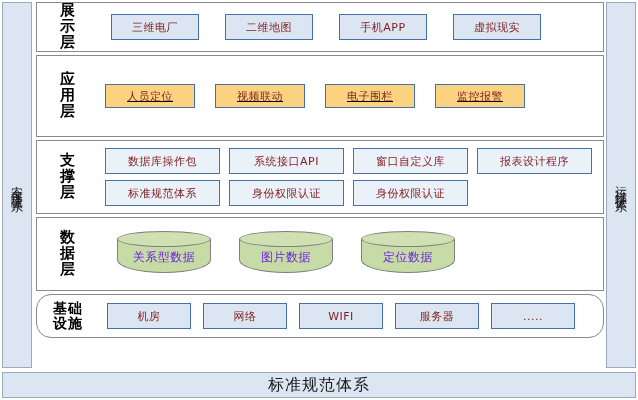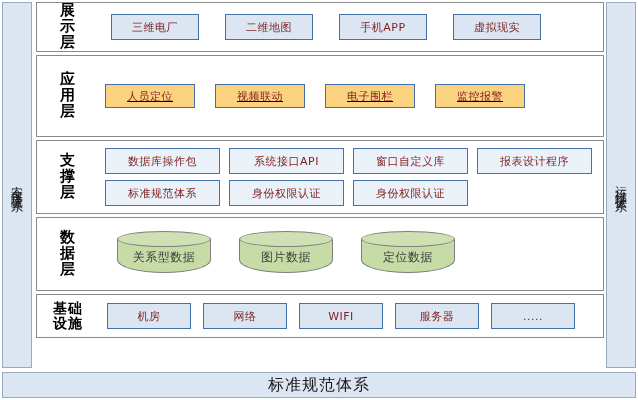--- a/index.html
+++ b/index.html
@@ -217,7 +217,7 @@
     align-items: center;
     justify-content: center;
     font-size: 12px;
-    color: #404040;
+    color: #6d28d9;
     white-space: nowrap;
     letter-spacing: 0.5px;
   }

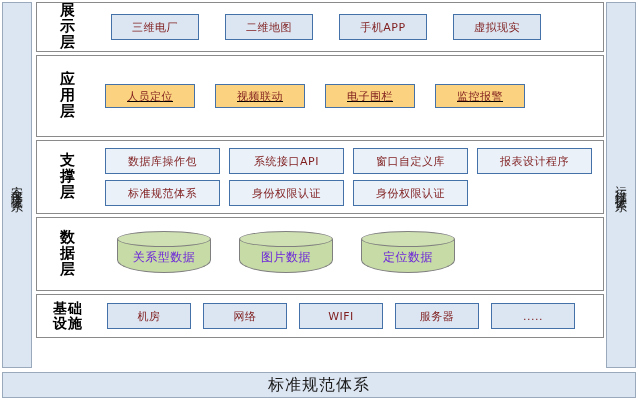--- a/index.html
+++ b/index.html
@@ -87,7 +87,7 @@
     margin-bottom: 3px;
     flex: 0 0 auto;
   }
-  .layer:last-child { margin-bottom: 0; }
+  .layer:last-child { margin-bottom: 0; border-radius: 15px; }
 
   .layer-label {
     flex: 0 0 62px;

